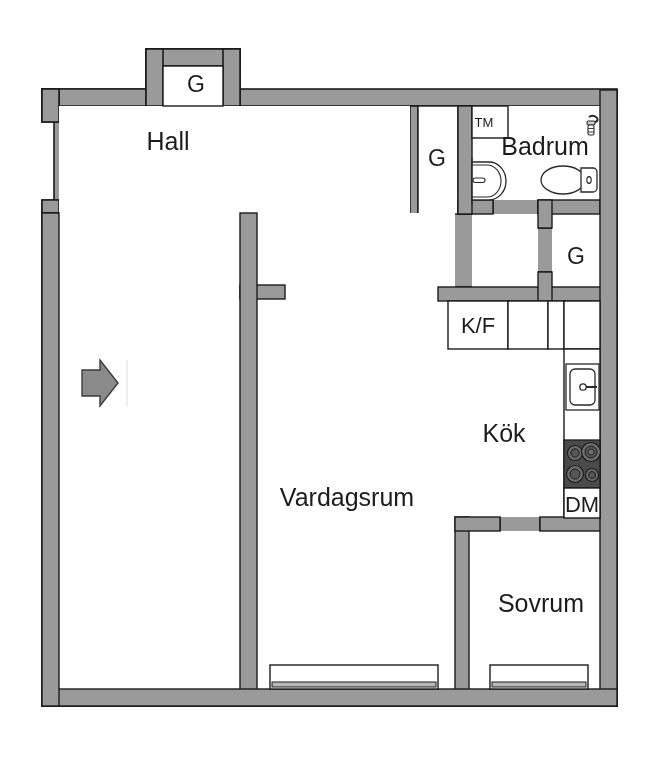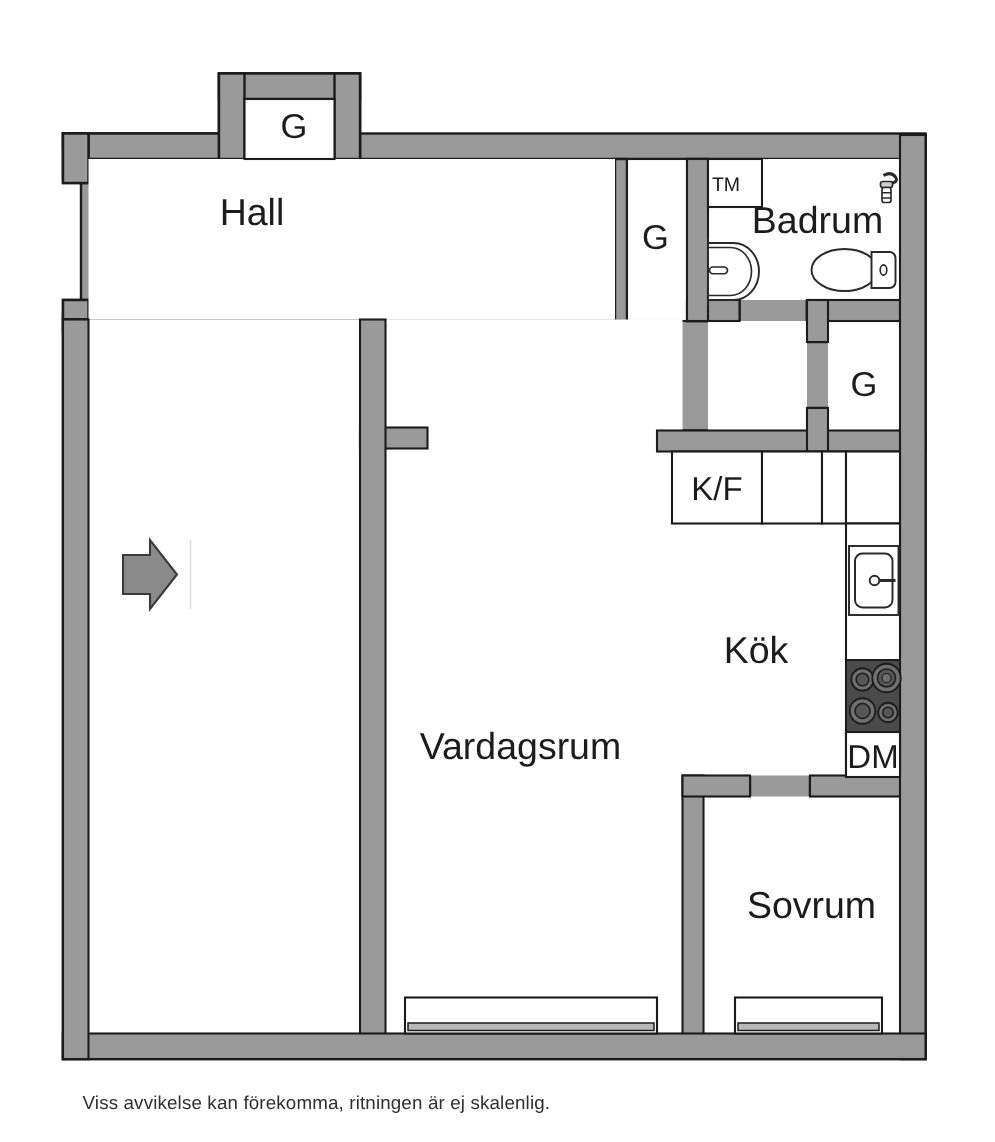--- a/index.html
+++ b/index.html
@@ -226,7 +226,6 @@
 
   </svg>
 
-  <div class="caption">Viss avvikelse kan förekomma, ritningen är ej skalenlig.</div>
 
 </div>
 

